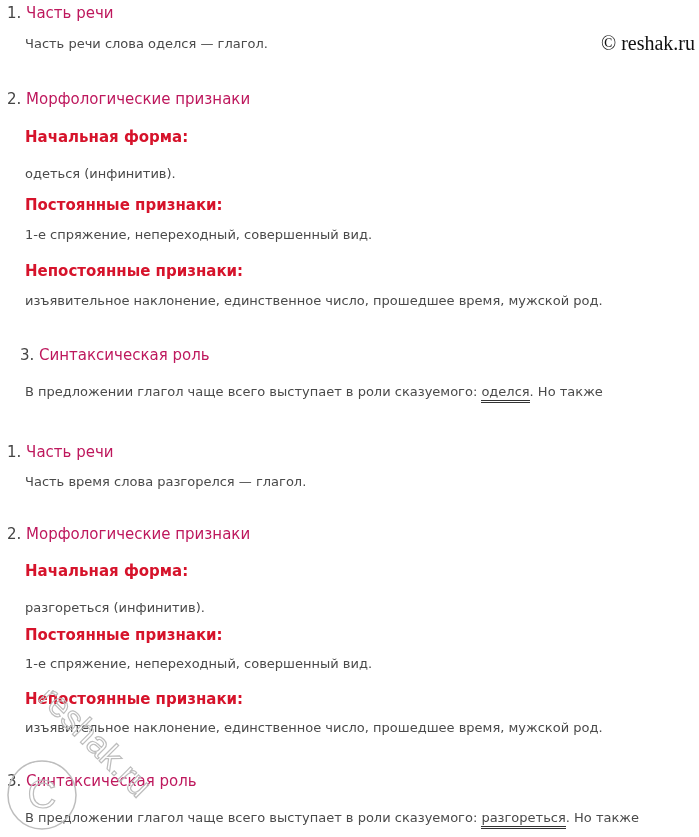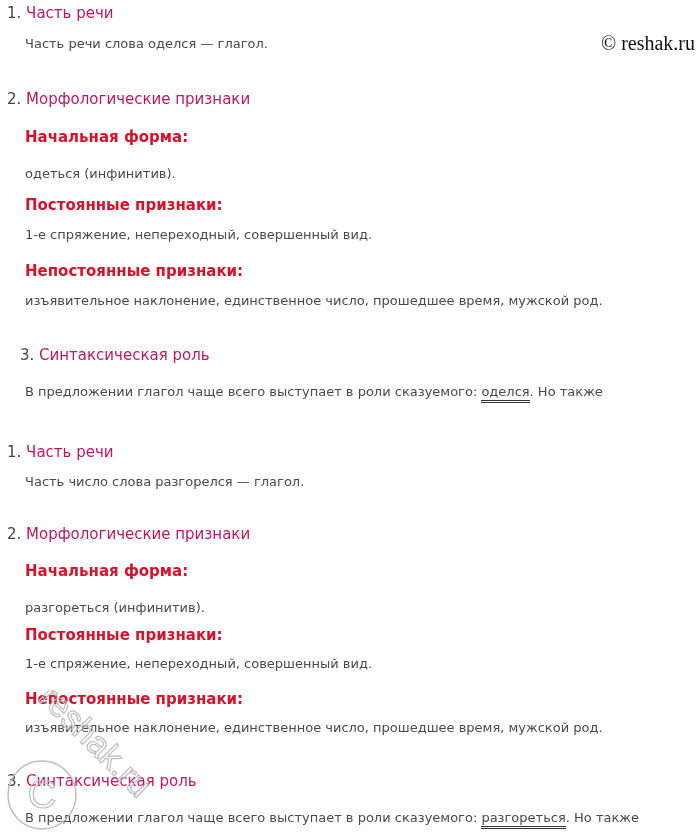--- a/index.html
+++ b/index.html
@@ -62,7 +62,7 @@
     <span class="num">1.</span>
     <span class="title">Часть речи</span>
   </div>
-  <div class="text" style="left:25px;top:474px;">Часть число слова разгорелся — глагол.</div>
+  <div class="text" style="left:25px;top:474px;">Часть время слова разгорелся — глагол.</div>
 
   <div class="num-head" style="left:7px;top:525px;">
     <span class="num">2.</span>

